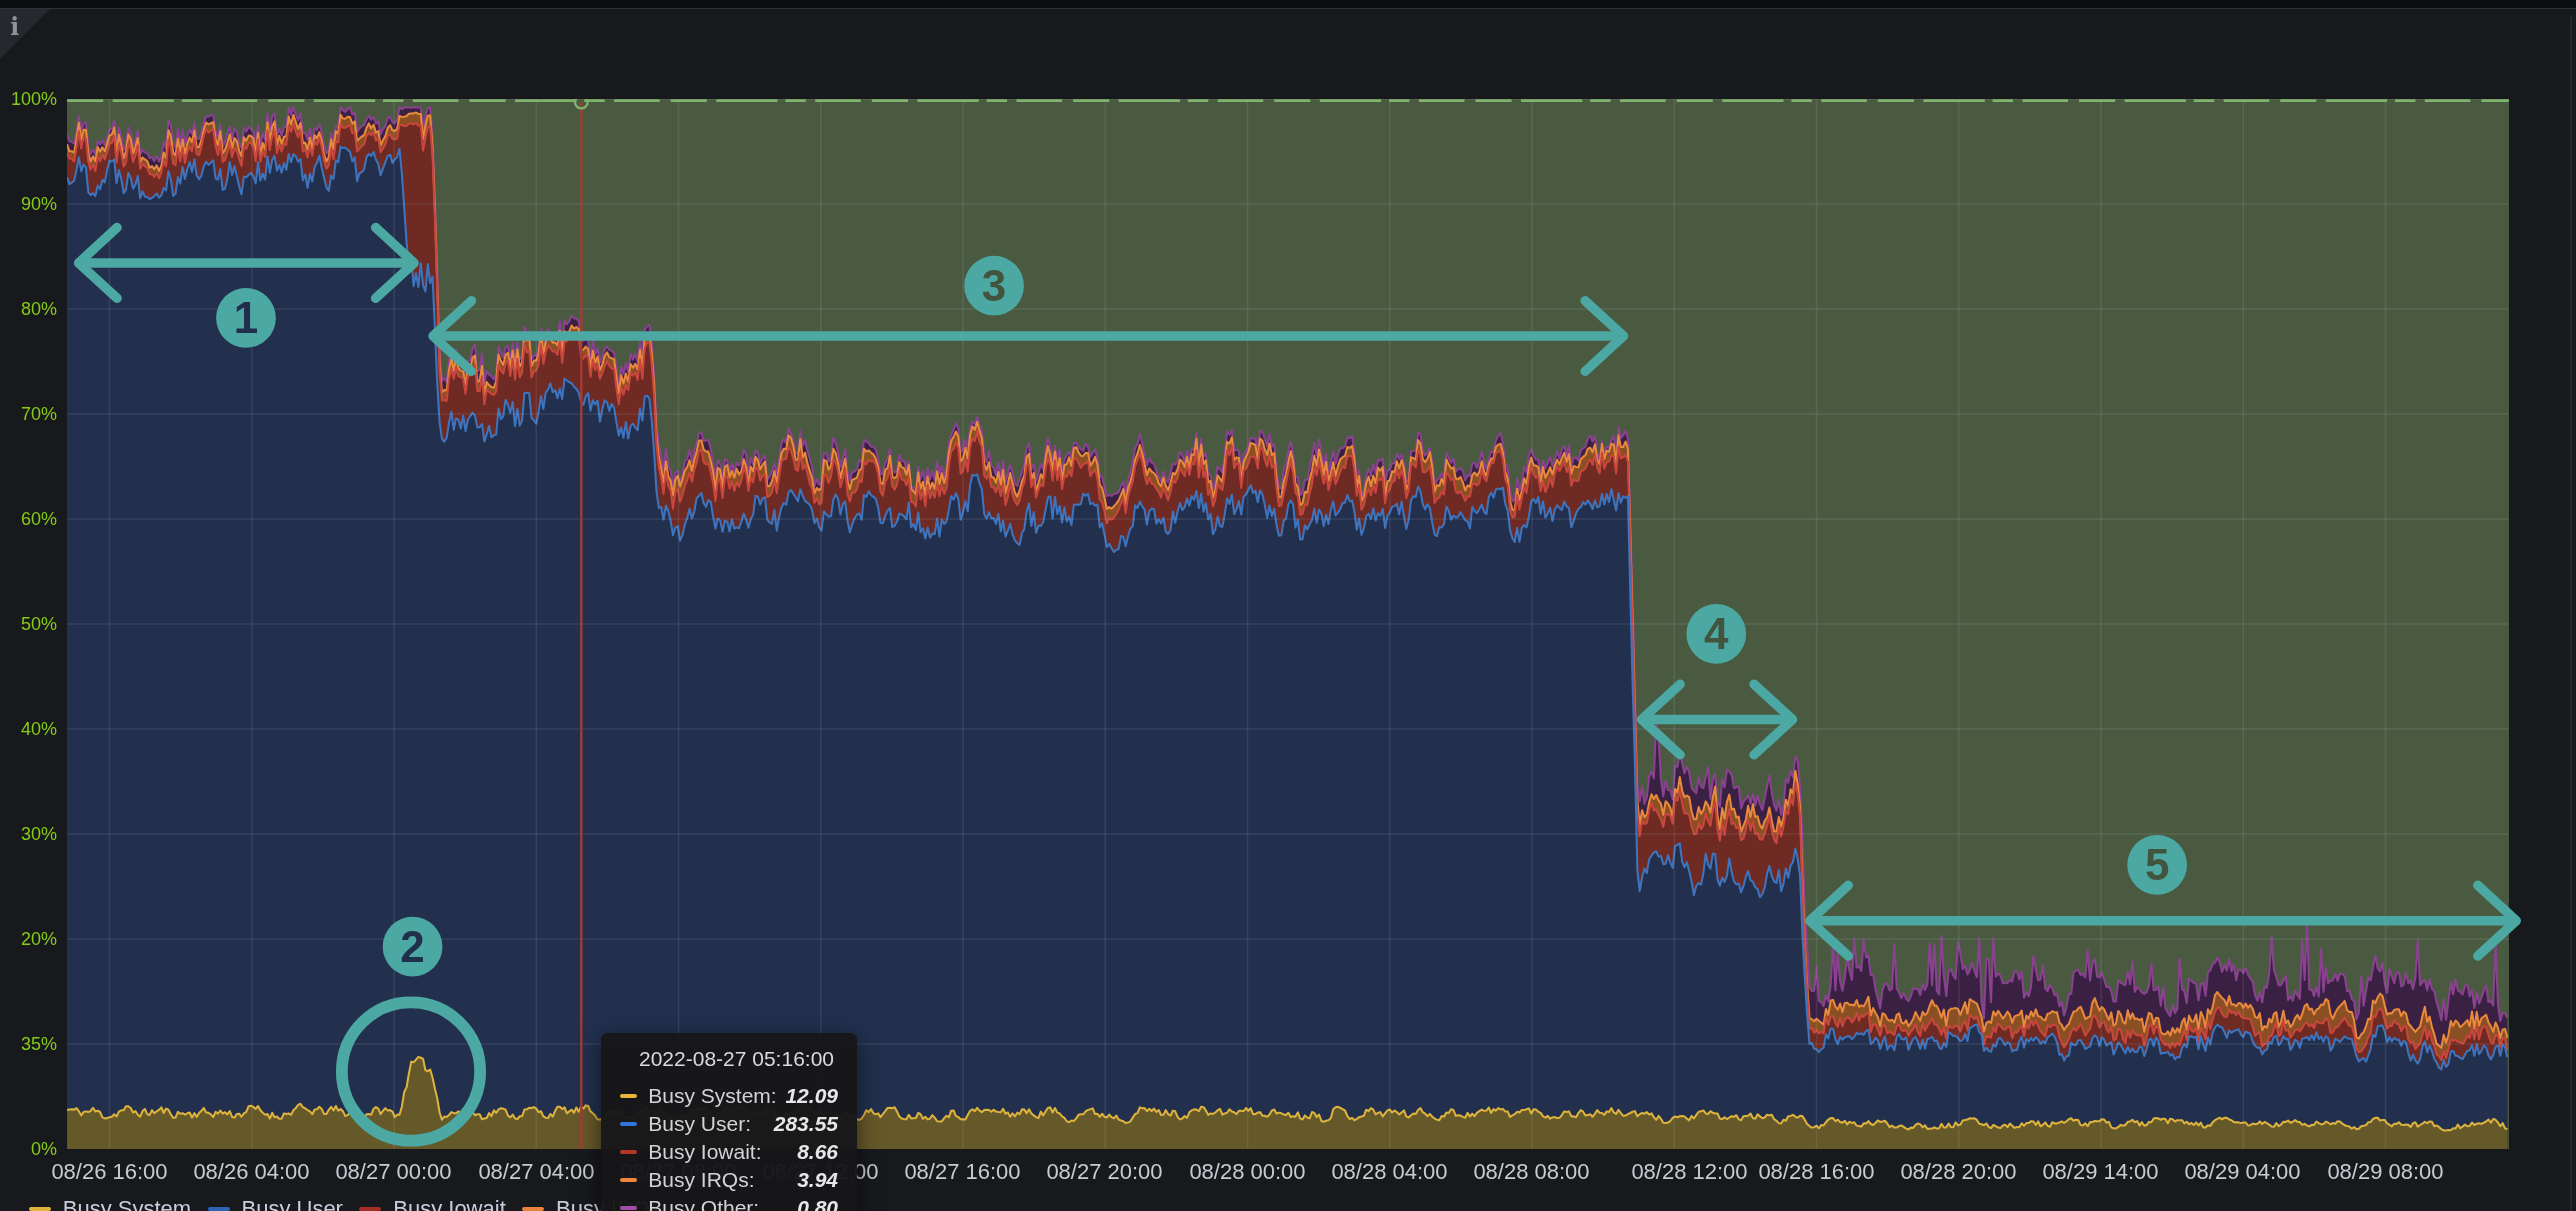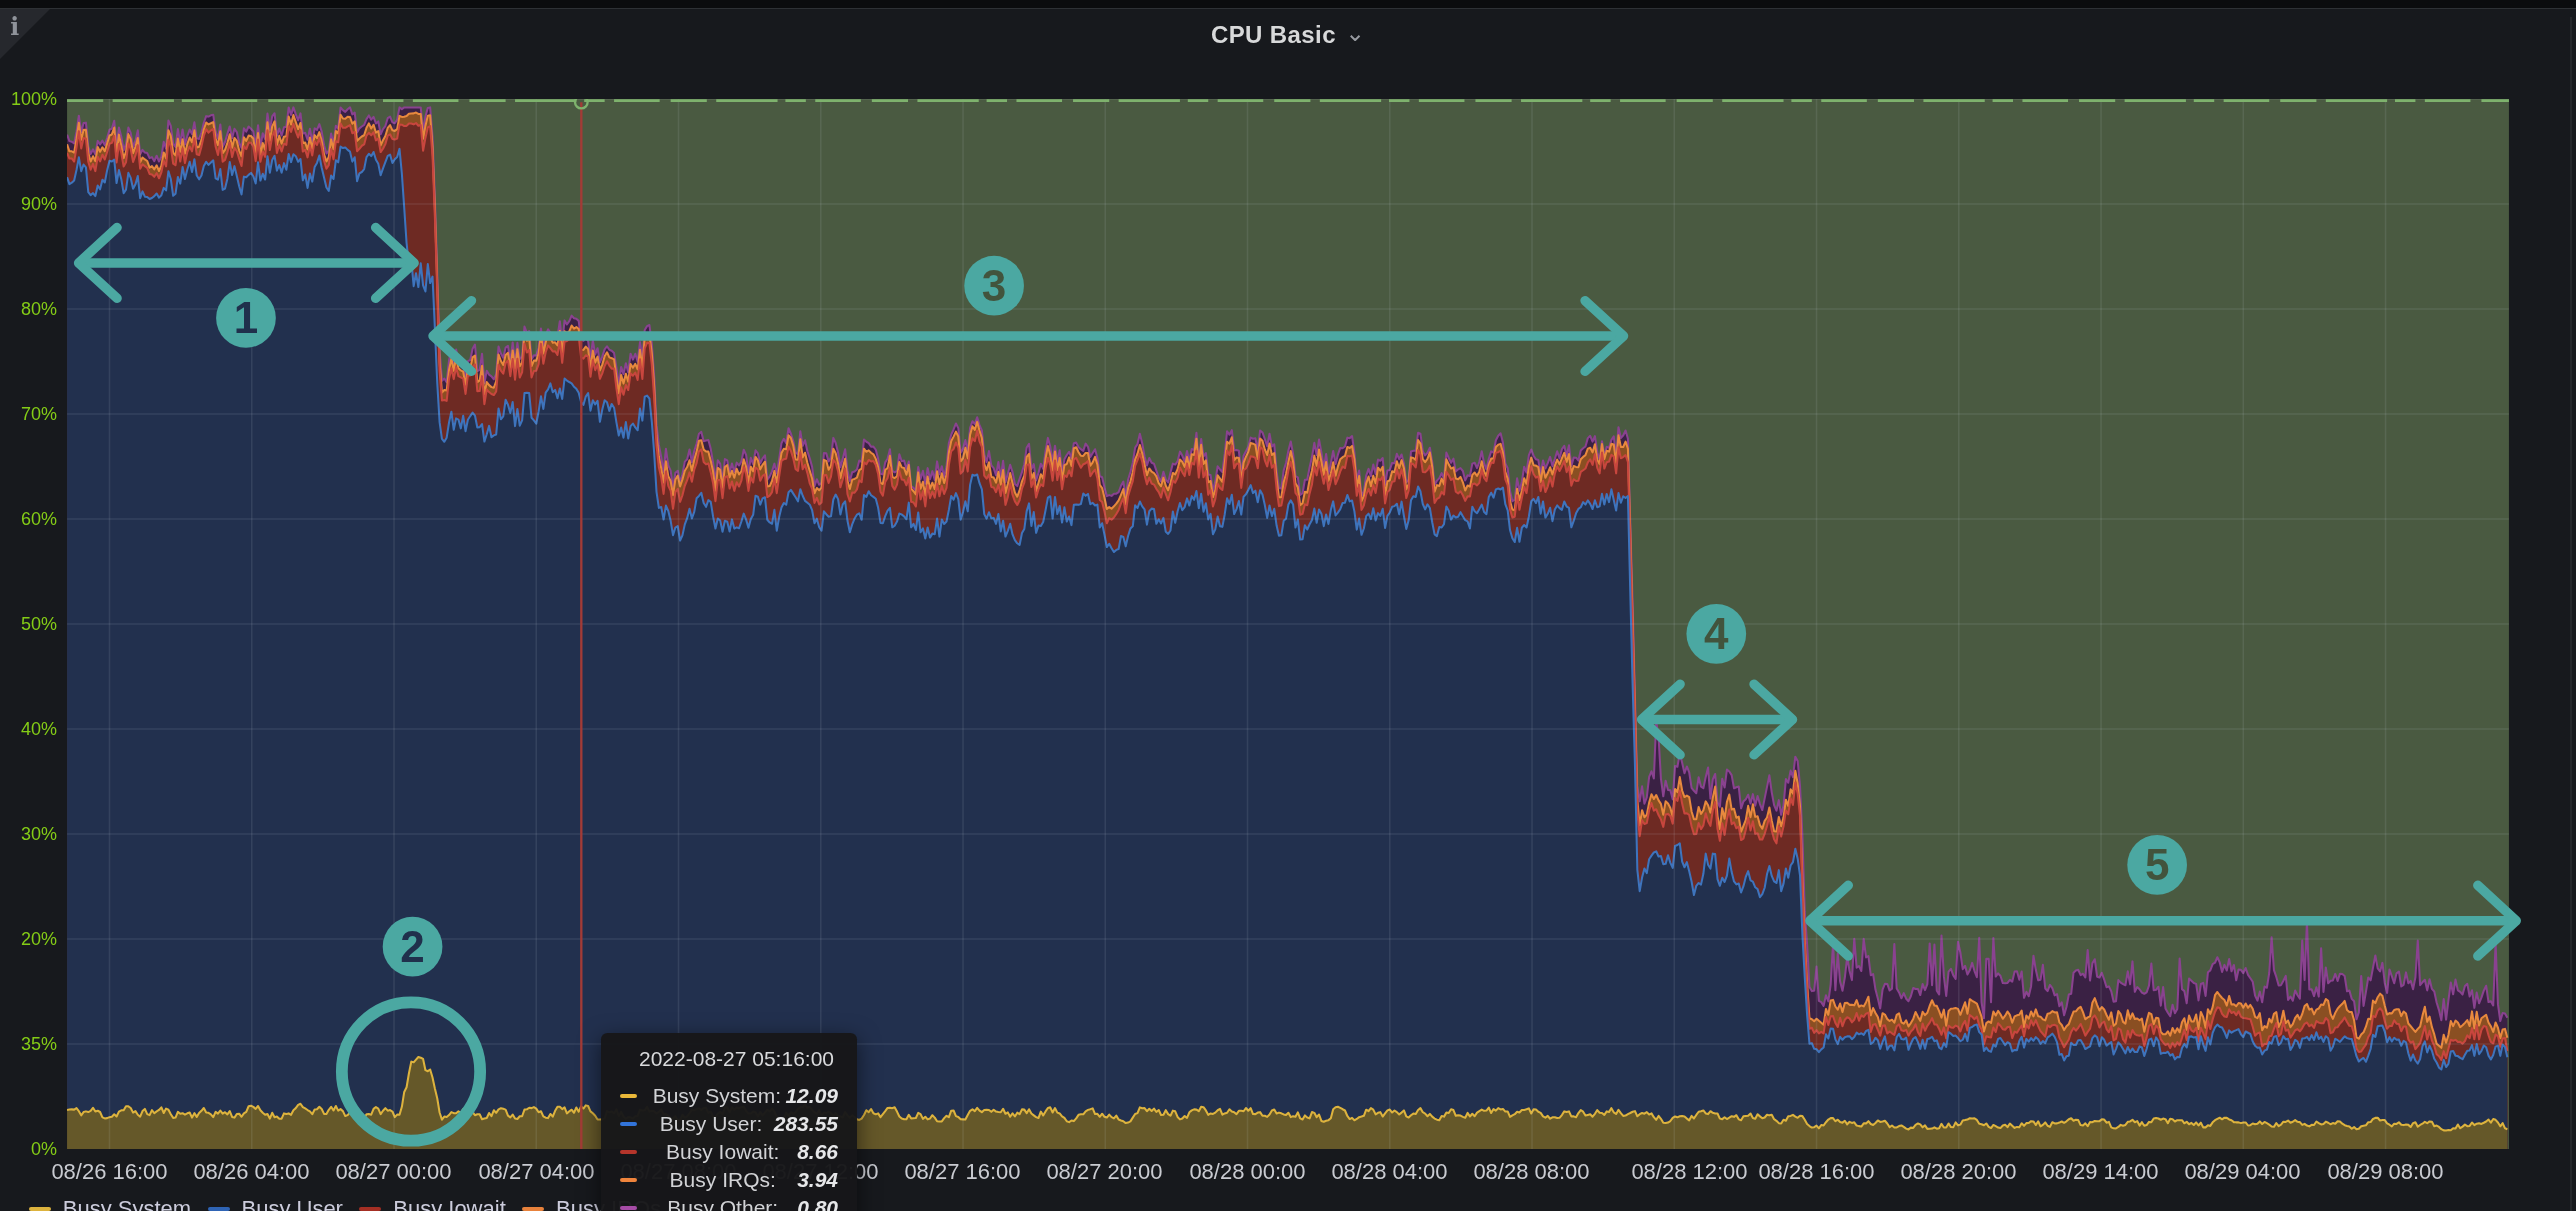--- a/index.html
+++ b/index.html
@@ -44,10 +44,6 @@
   <div class="corner">
     <span class="i">i</span>
   </div>
-  <div class="header">
-    <span class="title">CPU Basic</span>
-    <span class="chev">⌄</span>
-  </div>
   <div class="edgeline"></div>
 
   <div id="yaxis">

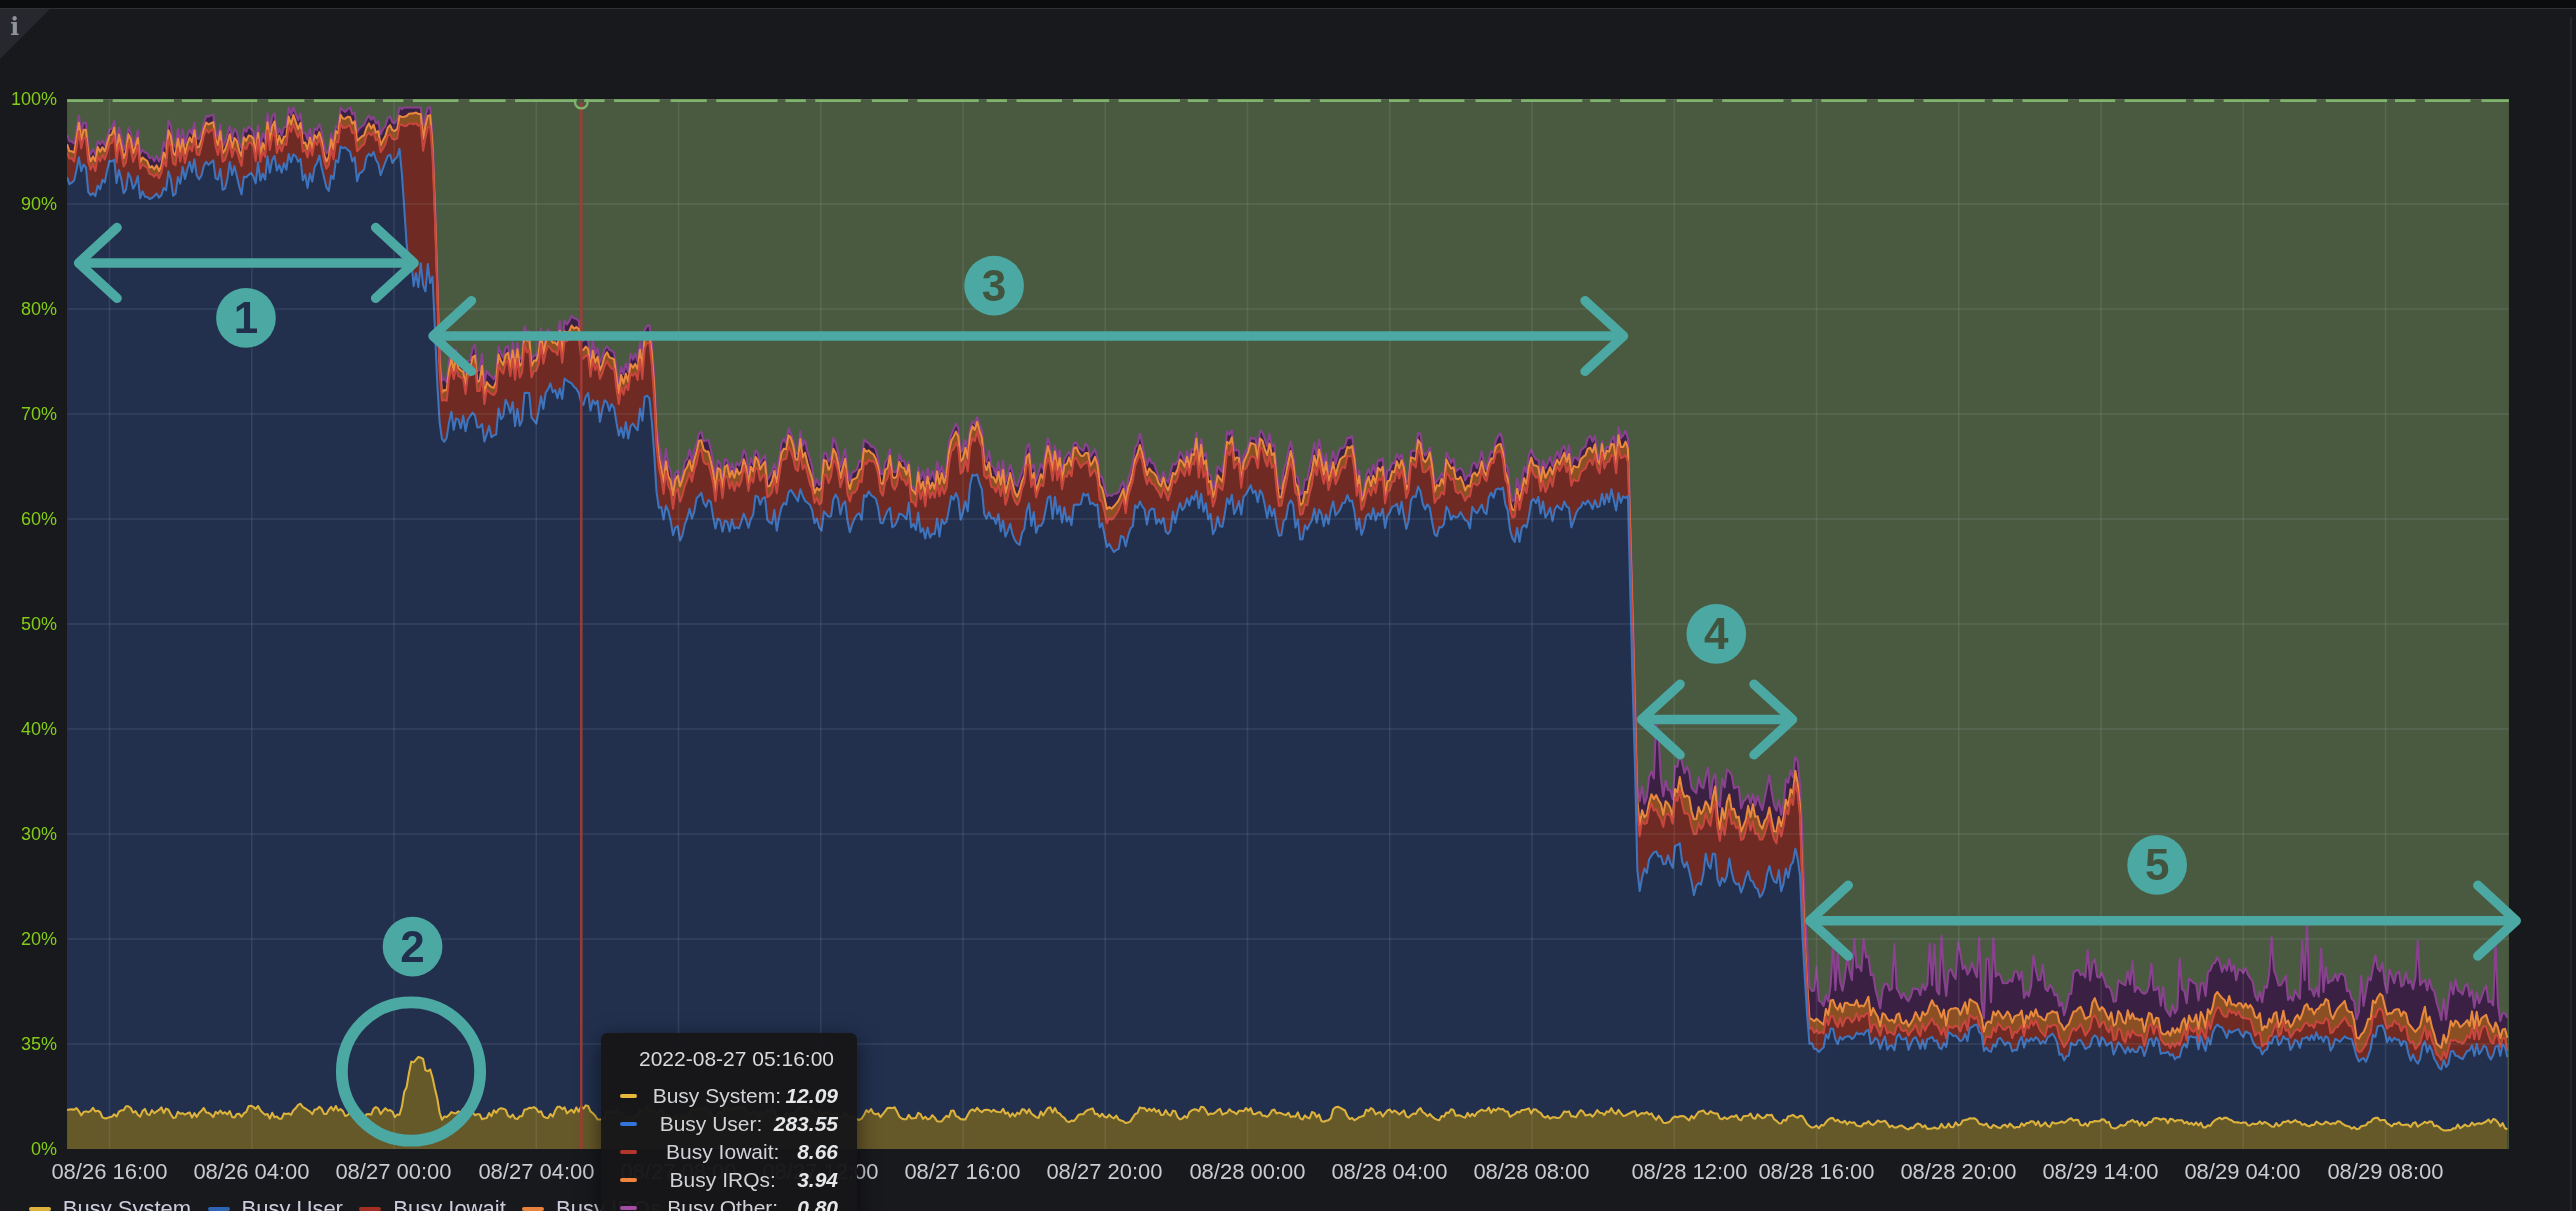--- a/index.html
+++ b/index.html
@@ -31,7 +31,7 @@
            background:rgba(23,23,25,.97);border-radius:6.3px;z-index:50;
            box-shadow:0 6.3px 22px rgba(0,0,0,.55);padding:14px 19px;box-sizing:border-box;}
   .tt-title{font-size:21px;color:#d9dadc;padding-left:19px;margin-bottom:11px;white-space:nowrap;}
-  .ttrow{display:flex;align-items:center;height:28px;text-align:center;}
+  .ttrow{display:flex;align-items:center;height:28px;}
   .ttdash{width:17.3px;height:3.9px;border-radius:2px;flex:none;}
   .ttlab{font-size:21px;color:#d2d3d6;margin-left:11px;flex:1;white-space:nowrap;}
   .ttval{font-size:21px;color:#e6e7e9;font-weight:700;white-space:nowrap;font-style:italic;}

